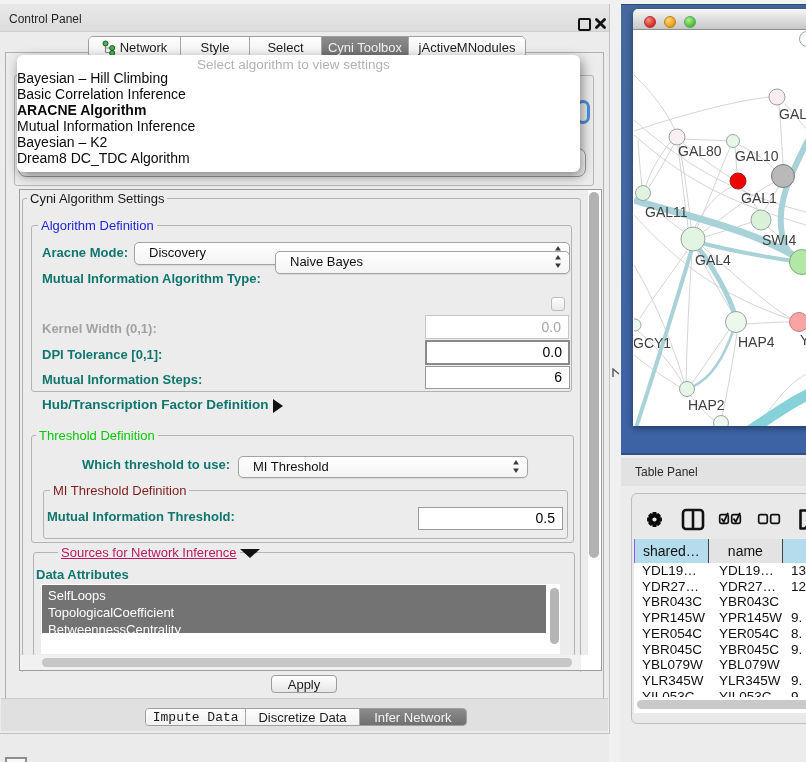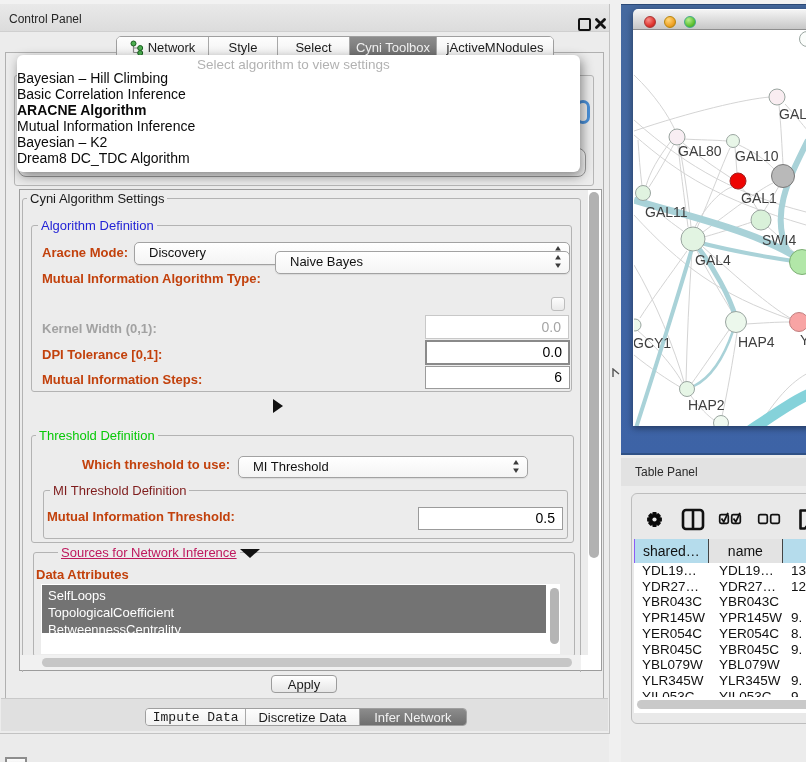--- a/index.html
+++ b/index.html
@@ -36,7 +36,7 @@
 
     <div class="abs" style="left:5px;top:48px;width:599px;height:650px;border:1px solid #b0b0b0;background:#ececec;box-sizing:border-box;"></div>
 
-    <div class="abs" id="toptabs" style="left:88px;top:32px;width:438px;height:23px;background:#f7f7f7;border:1px solid #9f9f9f;border-radius:5px;display:flex;overflow:hidden;box-sizing:border-box;margin-left:28px;">
+    <div class="abs" id="toptabs" style="left:88px;top:32px;width:438px;height:23px;background:#f7f7f7;border:1px solid #9f9f9f;border-radius:5px;display:flex;overflow:hidden;box-sizing:border-box;">
       <div class="seg" style="width:92px;"><svg width="14" height="15" viewBox="0 0 14 15" style="margin-right:4px;margin-top:-1px;">
             <path d="M3.5 4 L3.5 12.5 M3.5 8 L10 8 M3.5 12.5 L10 12.5" stroke="#8a8a8a" stroke-width="1.2" fill="none"></path>
             <circle cx="3.5" cy="3.5" r="2.5" fill="#4caf50" stroke="#1b5e20"></circle>

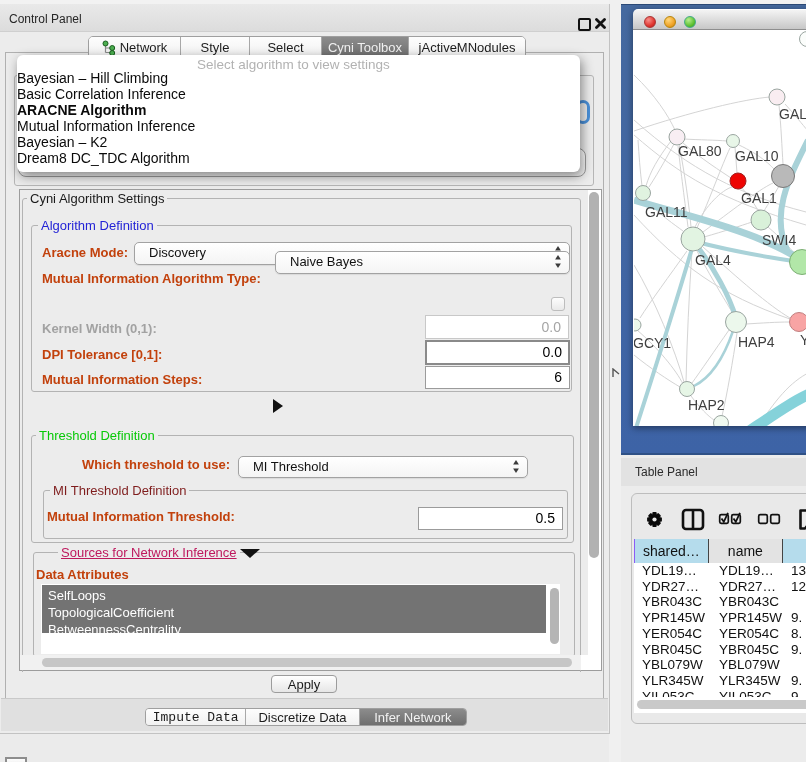--- a/index.html
+++ b/index.html
@@ -7,7 +7,7 @@
   #root{position:relative;width:806px;height:762px;overflow:hidden;}
   .abs{position:absolute;}
   .glabel{position:absolute;font-size:13px;background:#ececec;padding:0 3px;line-height:13px;}
-  .flabel{position:absolute;font-size:13px;font-weight:bold;color:#c2410c;white-space:nowrap;}
+  .flabel{position:absolute;font-size:13px;font-weight:bold;color:#0f766e;white-space:nowrap;}
   .combo{position:absolute;border:1px solid #a2a2a2;border-radius:5px;background:linear-gradient(#ffffff,#f4f4f4);box-shadow:0 1px 1px rgba(0,0,0,0.08);}
   .combo .ctext{position:absolute;left:14px;top:2px;font-size:13px;color:#111;}
   .stepper{position:absolute;right:7px;top:3px;width:8px;}

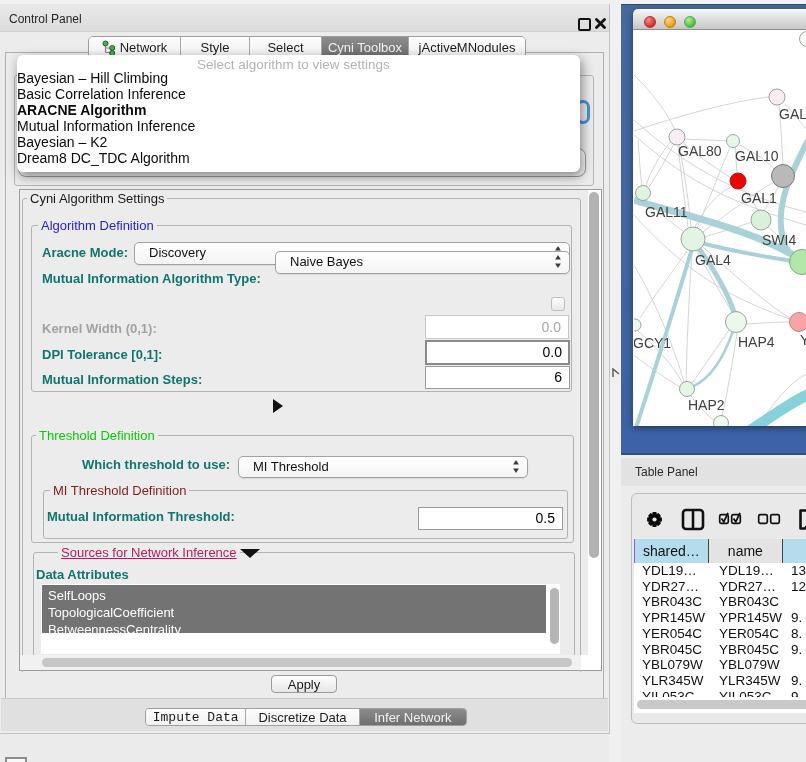--- a/index.html
+++ b/index.html
@@ -91,6 +91,7 @@
   <div class="flabel" style="left:42px;top:372px;">Mutual Information Steps:</div>
   <div class="tfield" style="left:425px;top:366px;width:136px;height:21px;line-height:21px;border:1px solid #9b9b9b;padding-right:7px;color:#000;">6</div>
 
+  <div class="flabel" style="left:42px;top:397px;font-size:13.5px;">Hub/Transcription Factor Definition</div>
   <div class="abs" style="left:273px;top:399px;width:0;height:0;border-left:10px solid #111;border-top:7px solid transparent;border-bottom:7px solid transparent;"></div>
 
   <div class="groupbox" style="left:31px;top:435px;width:541px;height:106px;"></div>

